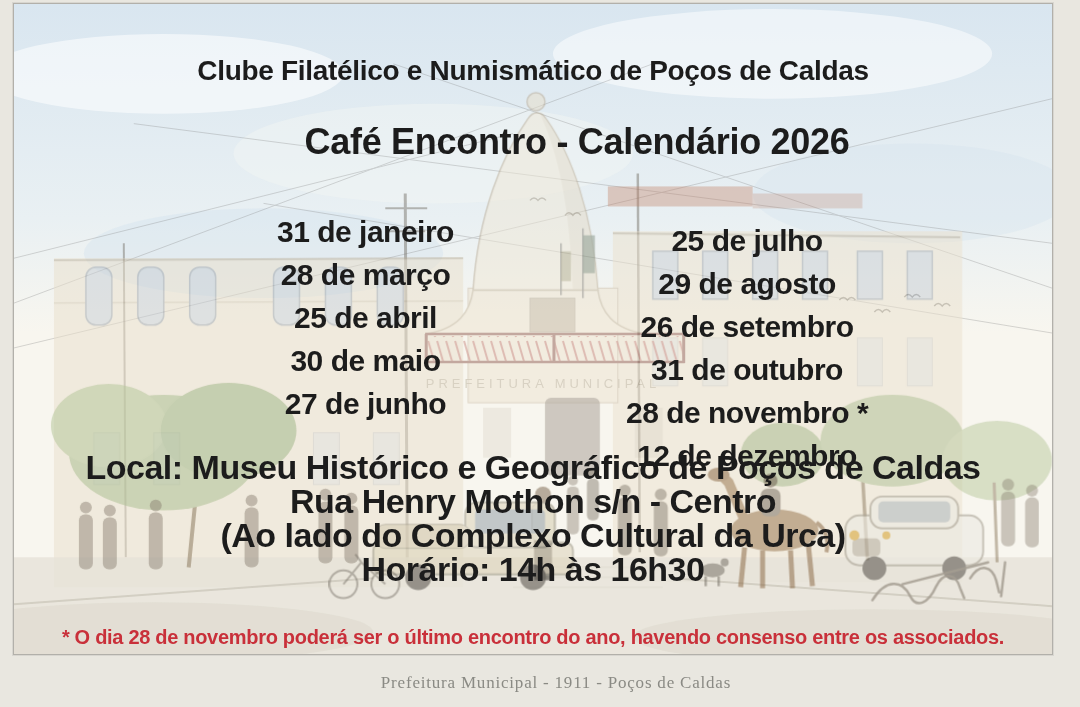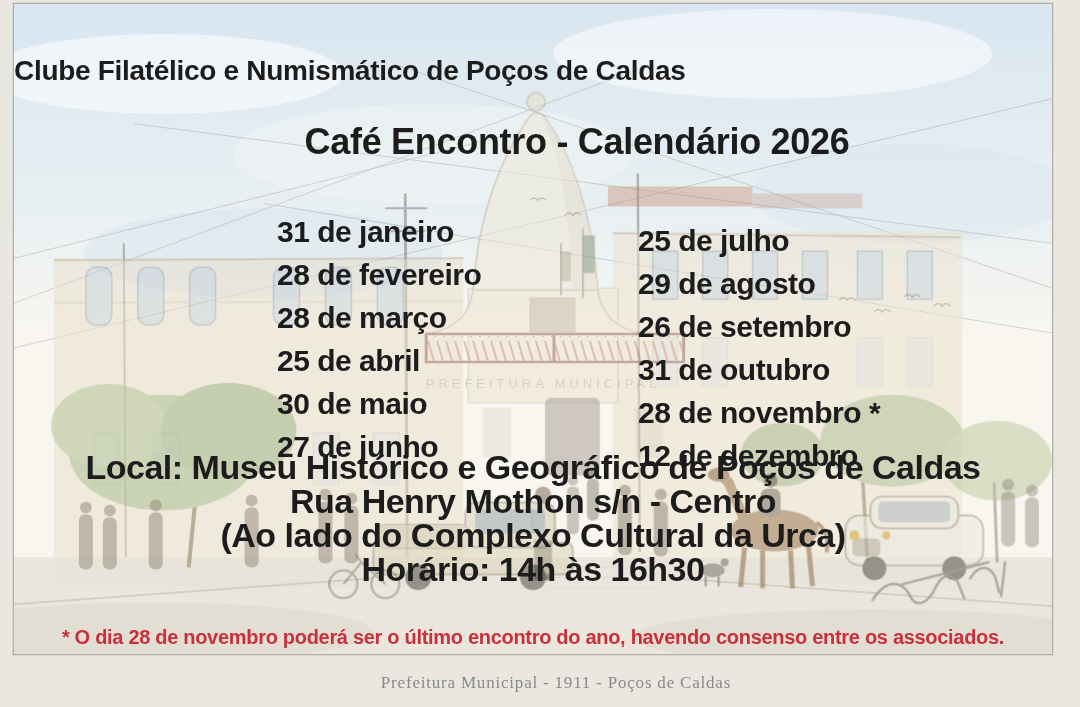--- a/index.html
+++ b/index.html
@@ -15,7 +15,7 @@
     background:var(--paper,#f8f6ef);
   }
   svg.art{position:absolute;left:0;top:0;width:100%;height:100%;}
-  .txt{position:absolute;color:var(--ink,#1c1c1c);font-weight:bold;white-space:nowrap;}
+  .txt{position:absolute;color:var(--ink,#1c1c1c);font-weight:bold;white-space:nowrap;text-align:center;}
   .t1{top:51px;left:0;width:100%;font-size:28px;letter-spacing:-0.3px;}
   .t2{top:117px;left:0;width:100%;text-align:center;font-size:36px;letter-spacing:-0.3px;padding-left:44px;}
   .dates{font-size:30px;line-height:43px;letter-spacing:-0.5px;}

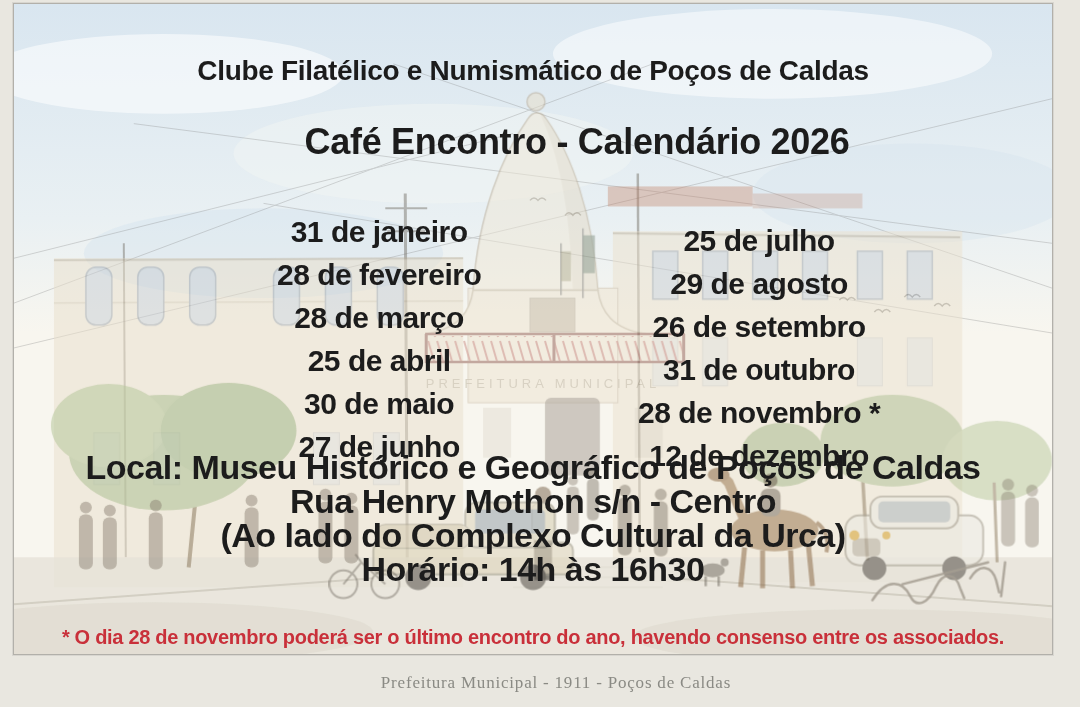--- a/index.html
+++ b/index.html
@@ -20,7 +20,7 @@
   .t2{top:117px;left:0;width:100%;text-align:center;font-size:36px;letter-spacing:-0.3px;padding-left:44px;}
   .dates{font-size:30px;line-height:43px;letter-spacing:-0.5px;}
   .dates-left{left:263px;top:206px;}
-  .dates-right{left:612px;top:215px;margin-left:12px;}
+  .dates-right{left:612px;top:215px;}
   .venue{top:446px;left:0;width:100%;text-align:center;font-size:34px;line-height:34px;letter-spacing:-0.5px;}
   .venue div{white-space:nowrap;}
   .footnote{

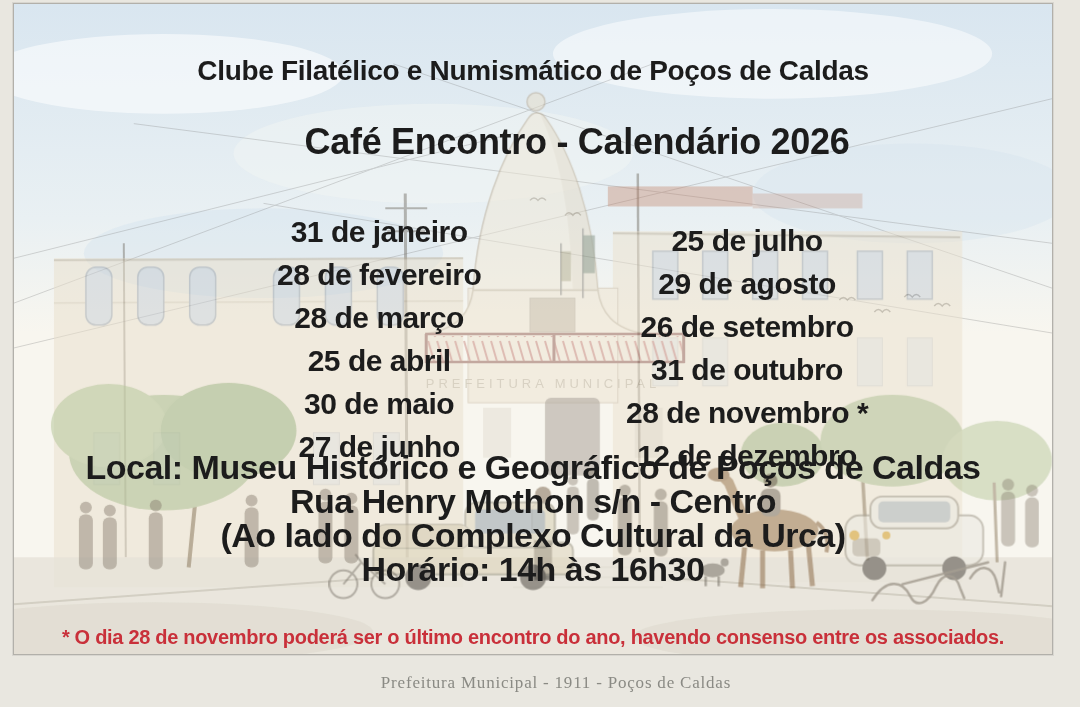--- a/index.html
+++ b/index.html
@@ -283,7 +283,6 @@
 
     <div class="txt dates dates-left">
       <div class="date-line">31 de janeiro</div>
-      <div class="date-line">28 de fevereiro</div>
       <div class="date-line">28 de março</div>
       <div class="date-line">25 de abril</div>
       <div class="date-line">30 de maio</div>

